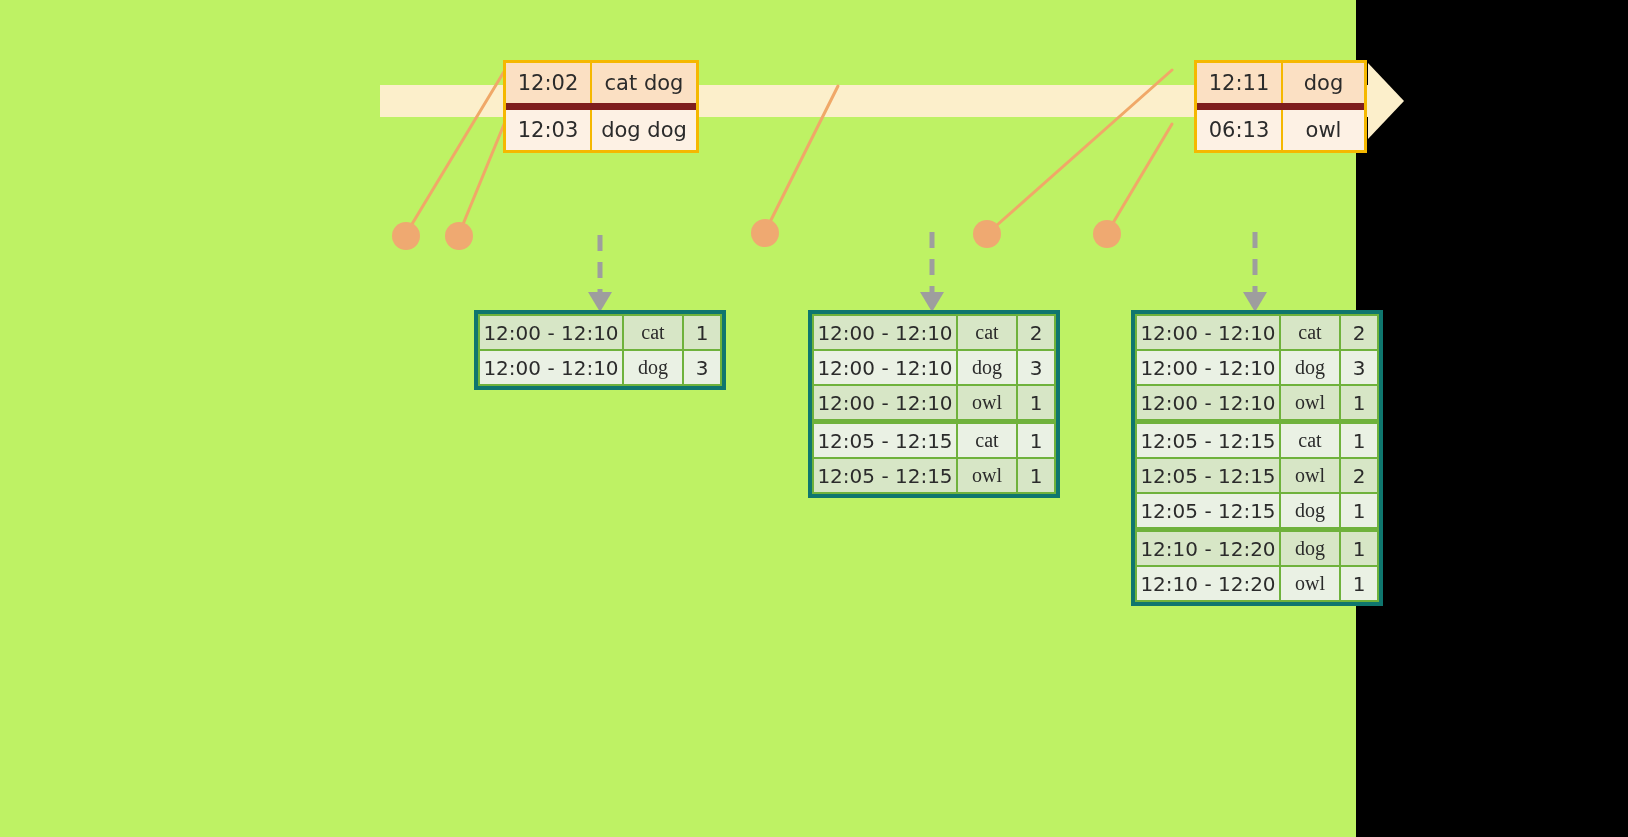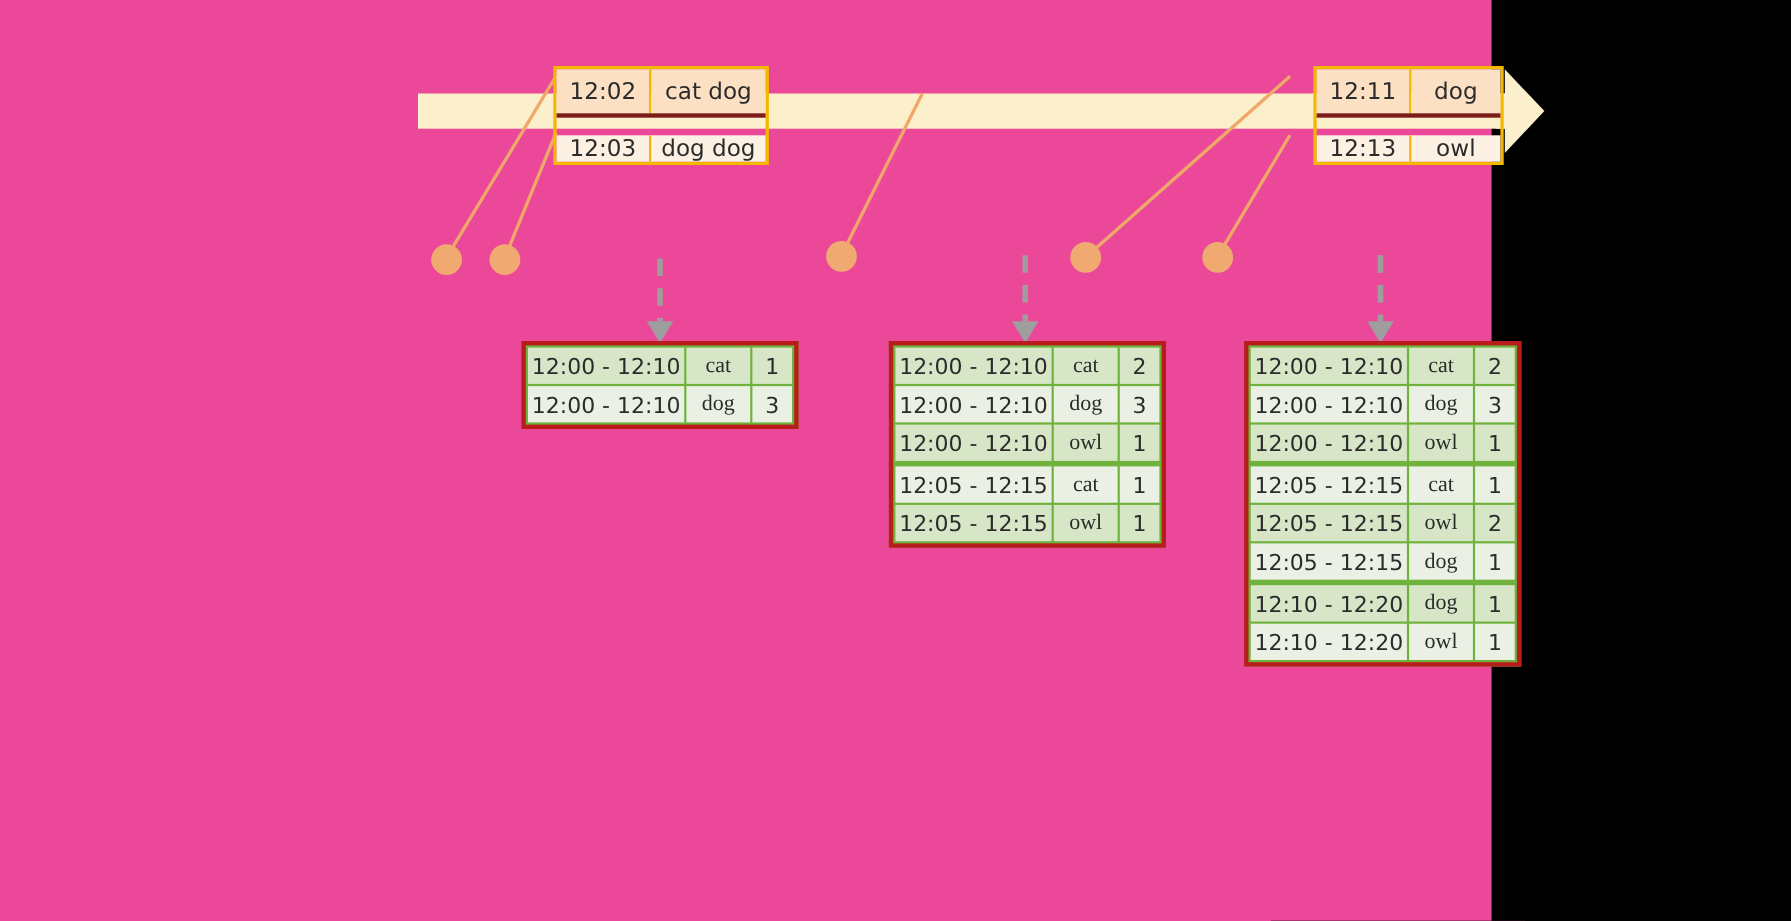--- a/index.html
+++ b/index.html
@@ -19,7 +19,7 @@
     left: 0; top: 0;
     width: 1356px;
     height: 837px;
-    background: #ec4899;
+    background: #bef264;
   }
   svg.layer {
     position: absolute;

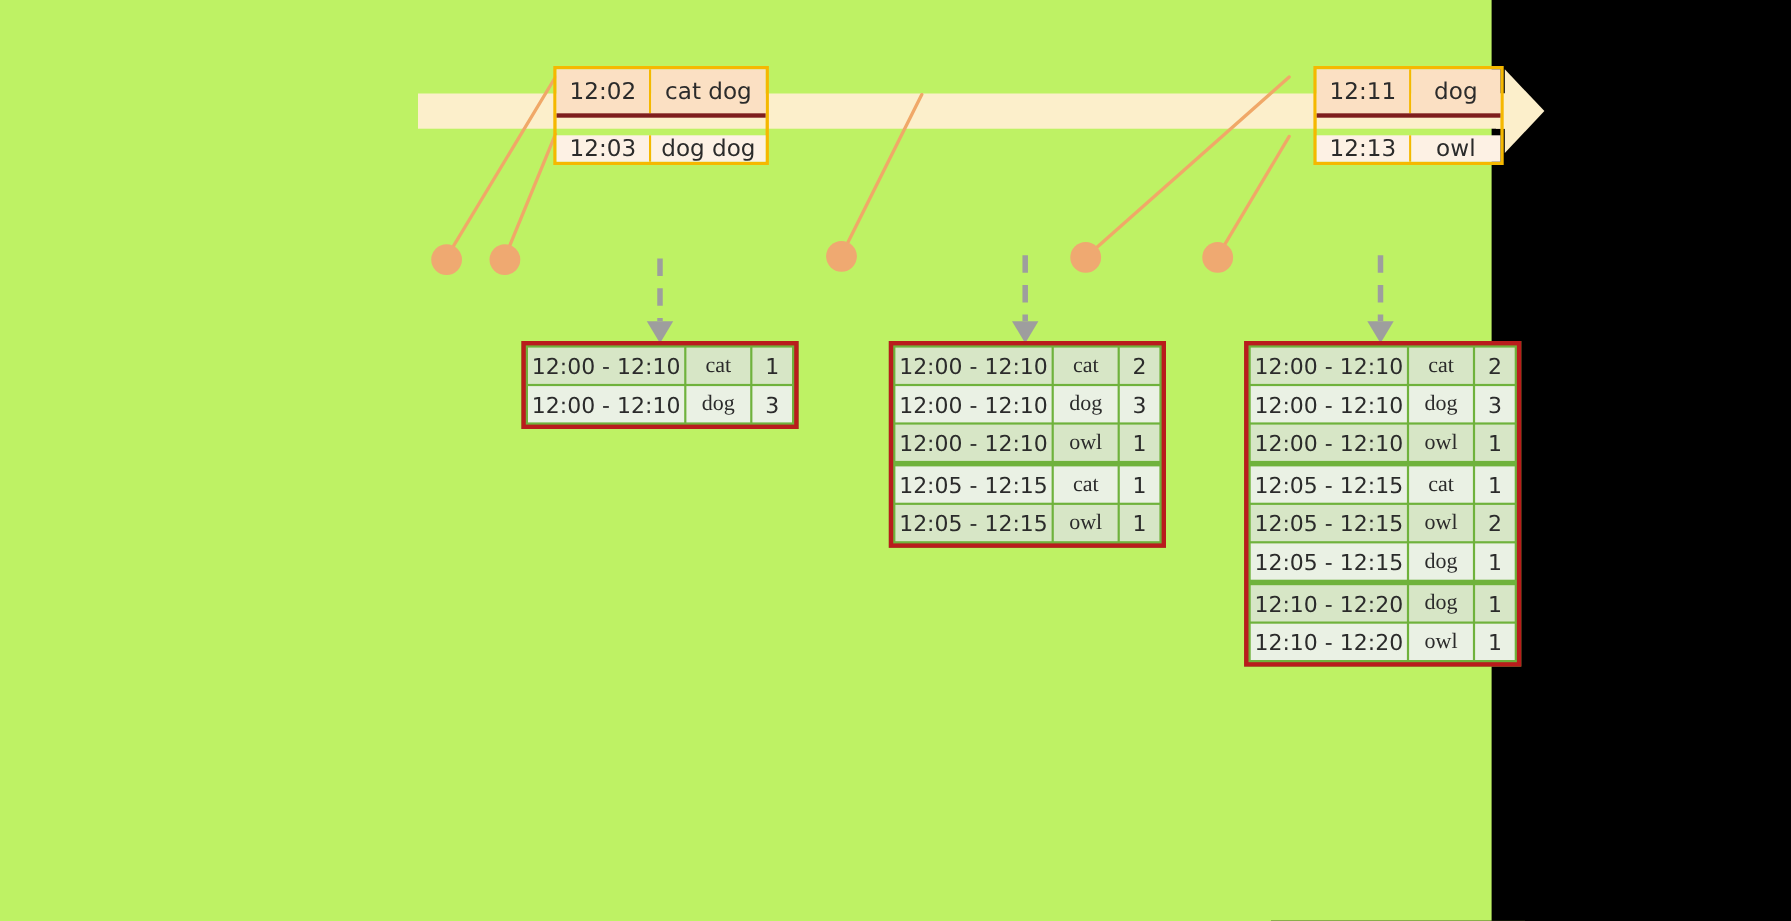--- a/index.html
+++ b/index.html
@@ -44,8 +44,7 @@
     height: 40px;
   }
   .evt-row + .evt-row {
-    border-top: 4px solid #7f1d1d;
-    align-items: flex-end;
+    border-top: 7px solid #7f1d1d;
   }
   .evt-row.shade-a .evt-cell { background: #FBE0C3; }
   .evt-row.shade-b .evt-cell { background: #FDF1E4; }

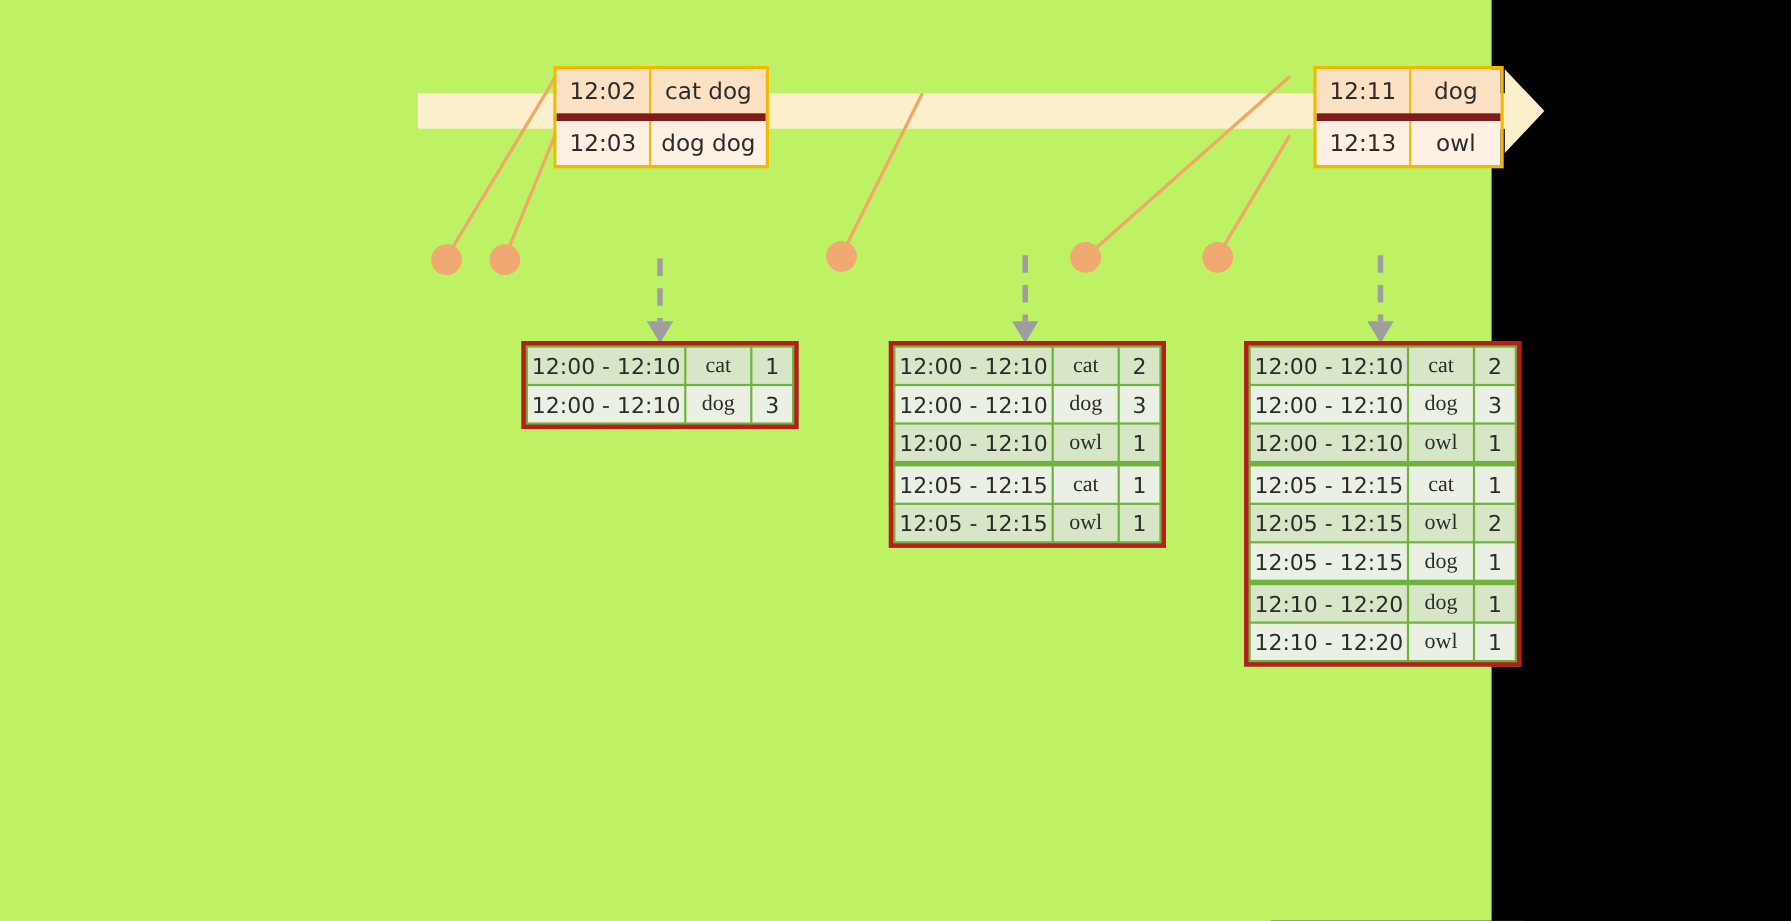--- a/index.html
+++ b/index.html
@@ -157,7 +157,7 @@
       <div class="evt-cell words">dog</div>
     </div>
     <div class="evt-row shade-b">
-      <div class="evt-cell time">12:13</div>
+      <div class="evt-cell time">06:13</div>
       <div class="evt-cell words">owl</div>
     </div>
   </div>

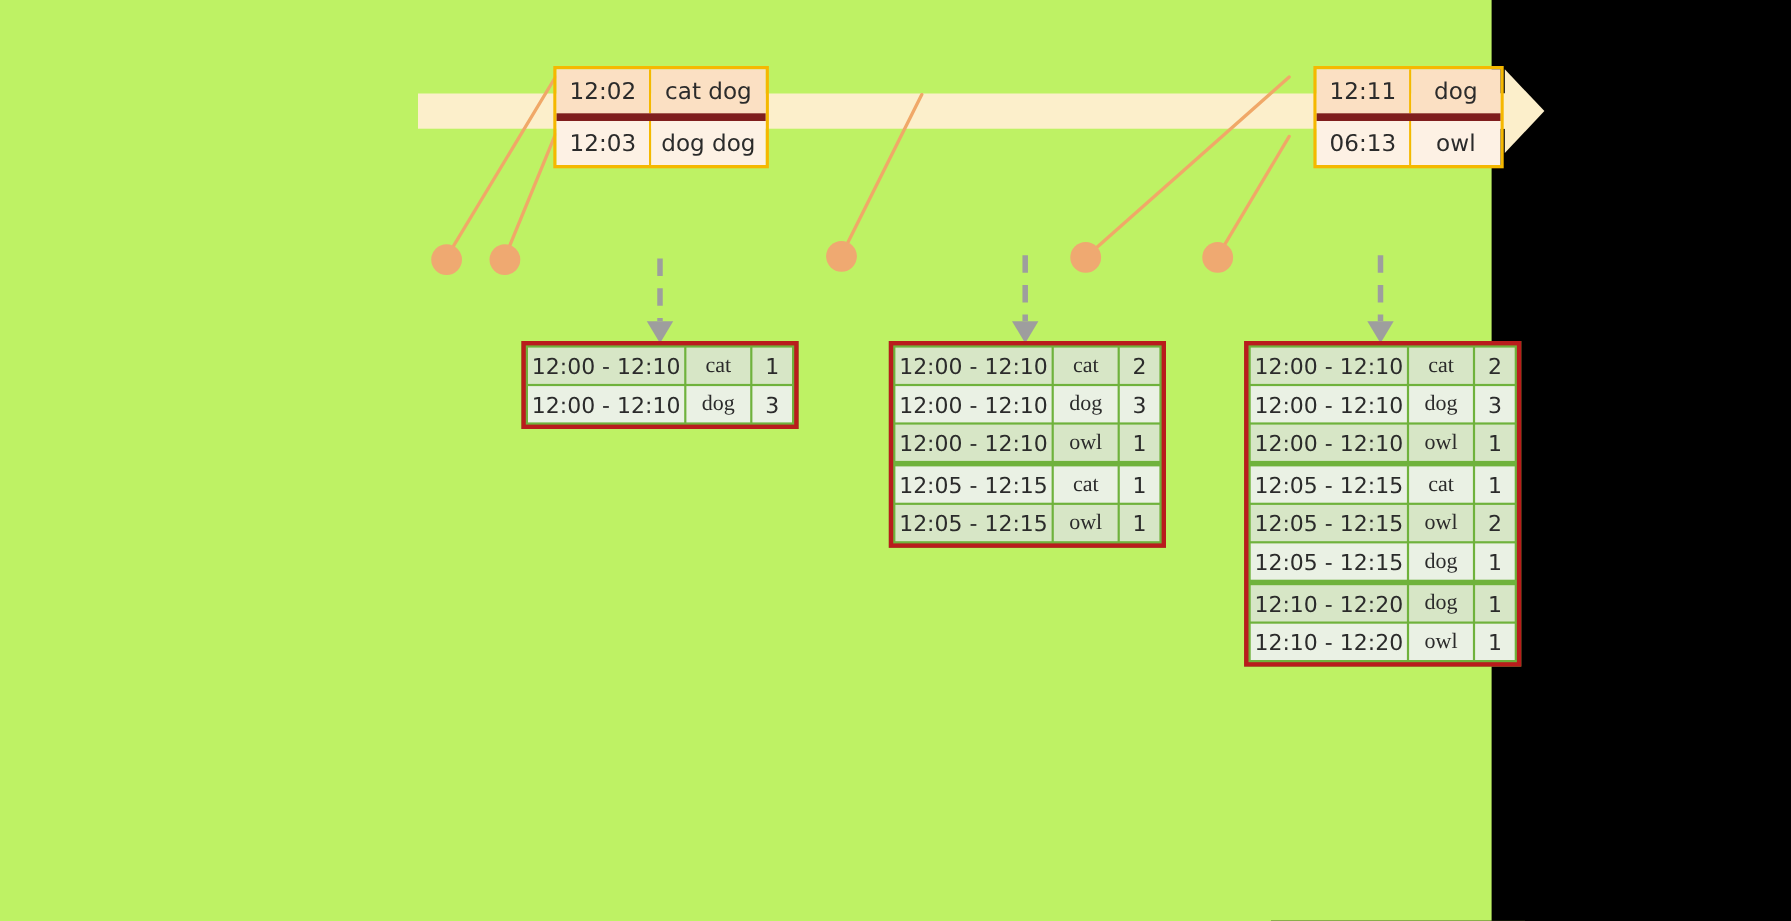--- a/index.html
+++ b/index.html
@@ -63,7 +63,7 @@
   
   .res-table {
     position: absolute;
-    border: 4px solid #b91c1c;
+    border: 4px solid #0f766e;
     box-sizing: border-box;
     background: #6FB23C;
     display: flex;

